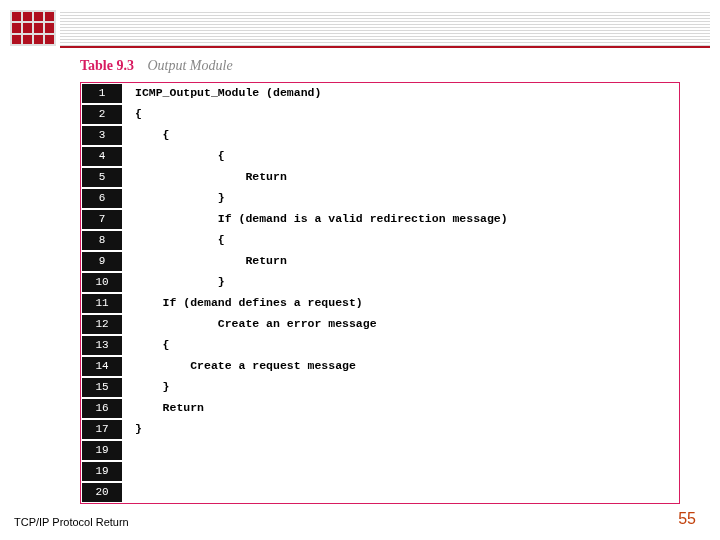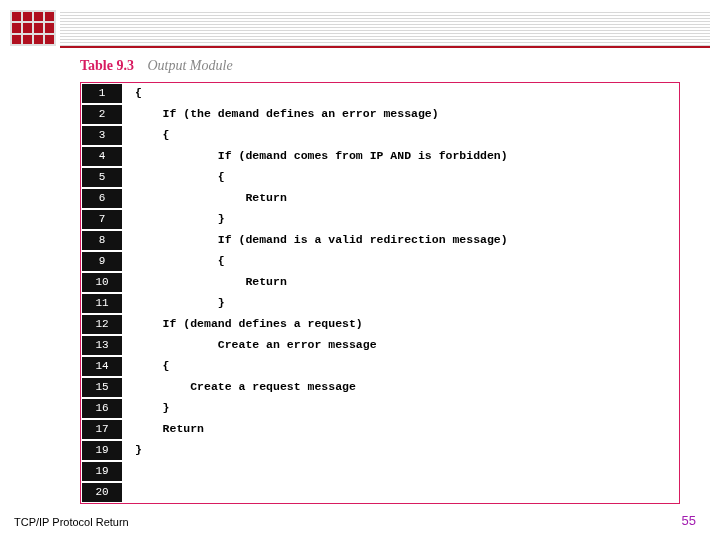--- a/index.html
+++ b/index.html
@@ -161,6 +161,7 @@
         <div class="ln">20</div>
       </div>
     <div class="code-lines" id="code-lines">
+        <div class="cl">ICMP_Output_Module (demand)</div>
         <div class="cl">{</div>
         <div class="cl">    If (the demand defines an error message)</div>
         <div class="cl">    {</div>

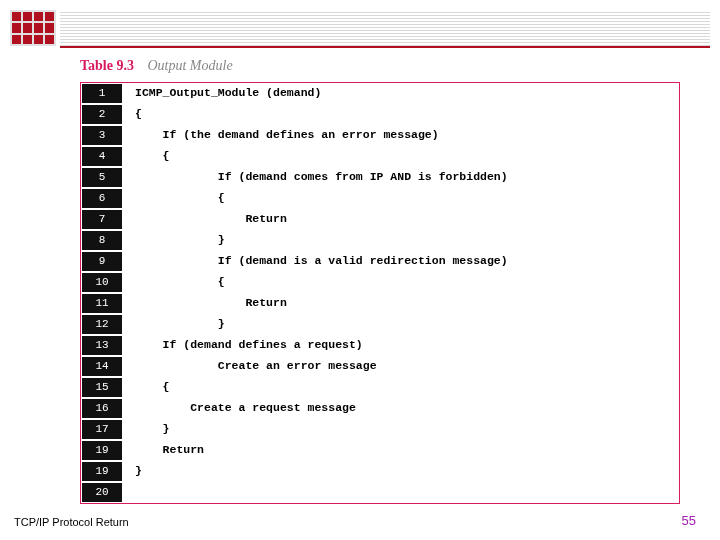--- a/index.html
+++ b/index.html
@@ -163,7 +163,6 @@
     <div class="code-lines" id="code-lines">
         <div class="cl">ICMP_Output_Module (demand)</div>
         <div class="cl">{</div>
-        <div class="cl">    If (the demand defines an error message)</div>
         <div class="cl">    {</div>
         <div class="cl">            If (demand comes from IP AND is forbidden)</div>
         <div class="cl">            {</div>

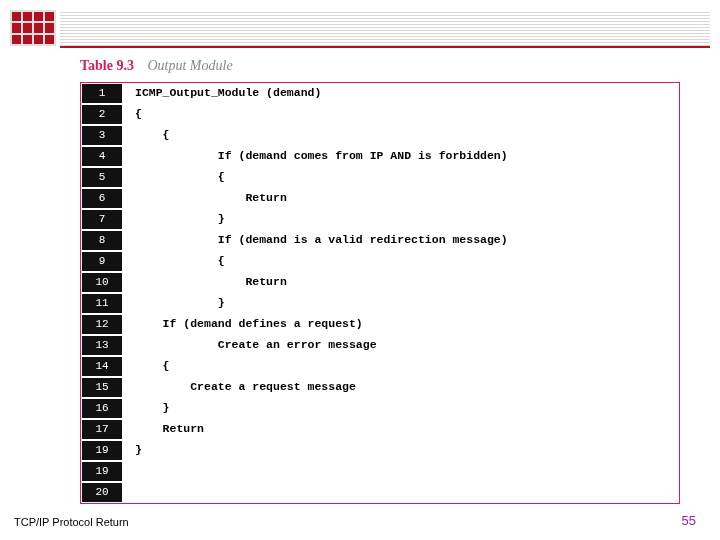--- a/index.html
+++ b/index.html
@@ -164,7 +164,6 @@
         <div class="cl">ICMP_Output_Module (demand)</div>
         <div class="cl">{</div>
         <div class="cl">    {</div>
-        <div class="cl">            If (demand comes from IP AND is forbidden)</div>
         <div class="cl">            {</div>
         <div class="cl">                Return</div>
         <div class="cl">            }</div>

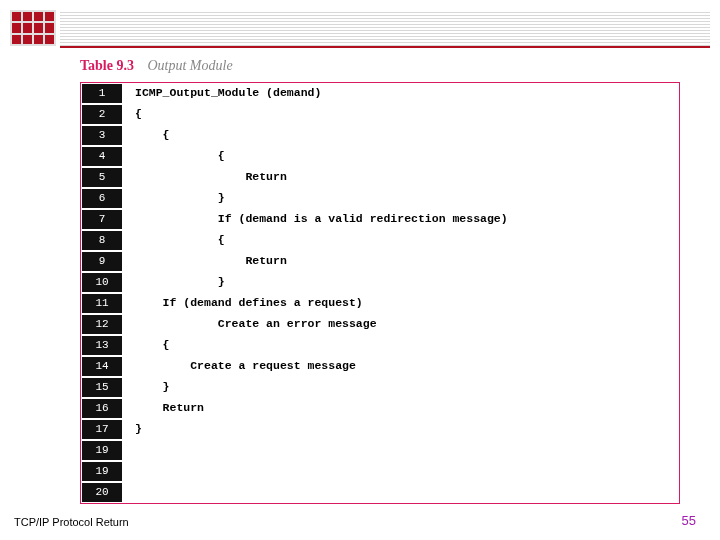--- a/index.html
+++ b/index.html
@@ -108,8 +108,8 @@
     position: absolute;
     bottom: 12px;
     right: 24px;
-    font-size: 13px;
-    color: #a21caf;
+    font-size: 16px;
+    color: #c2410c;
   }
 </style>
 </head>

